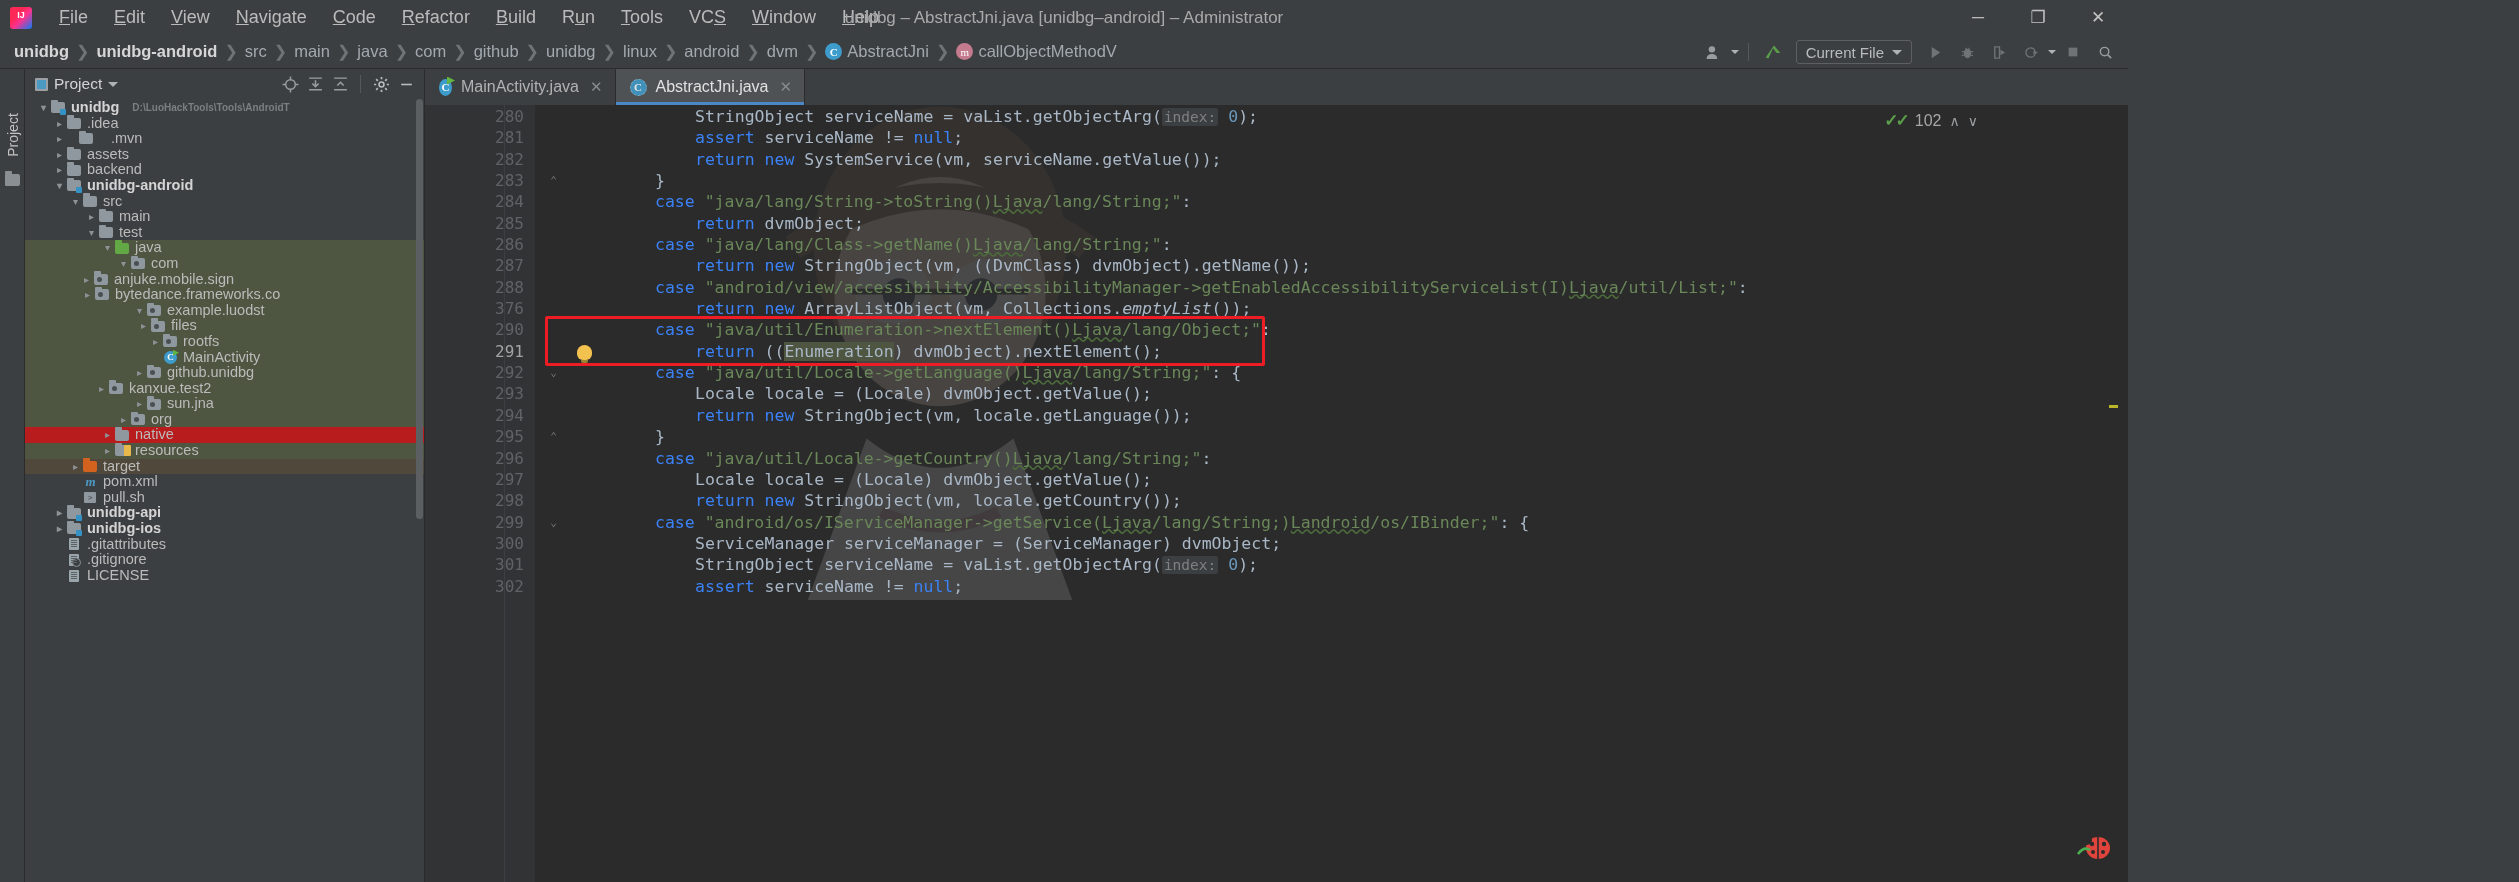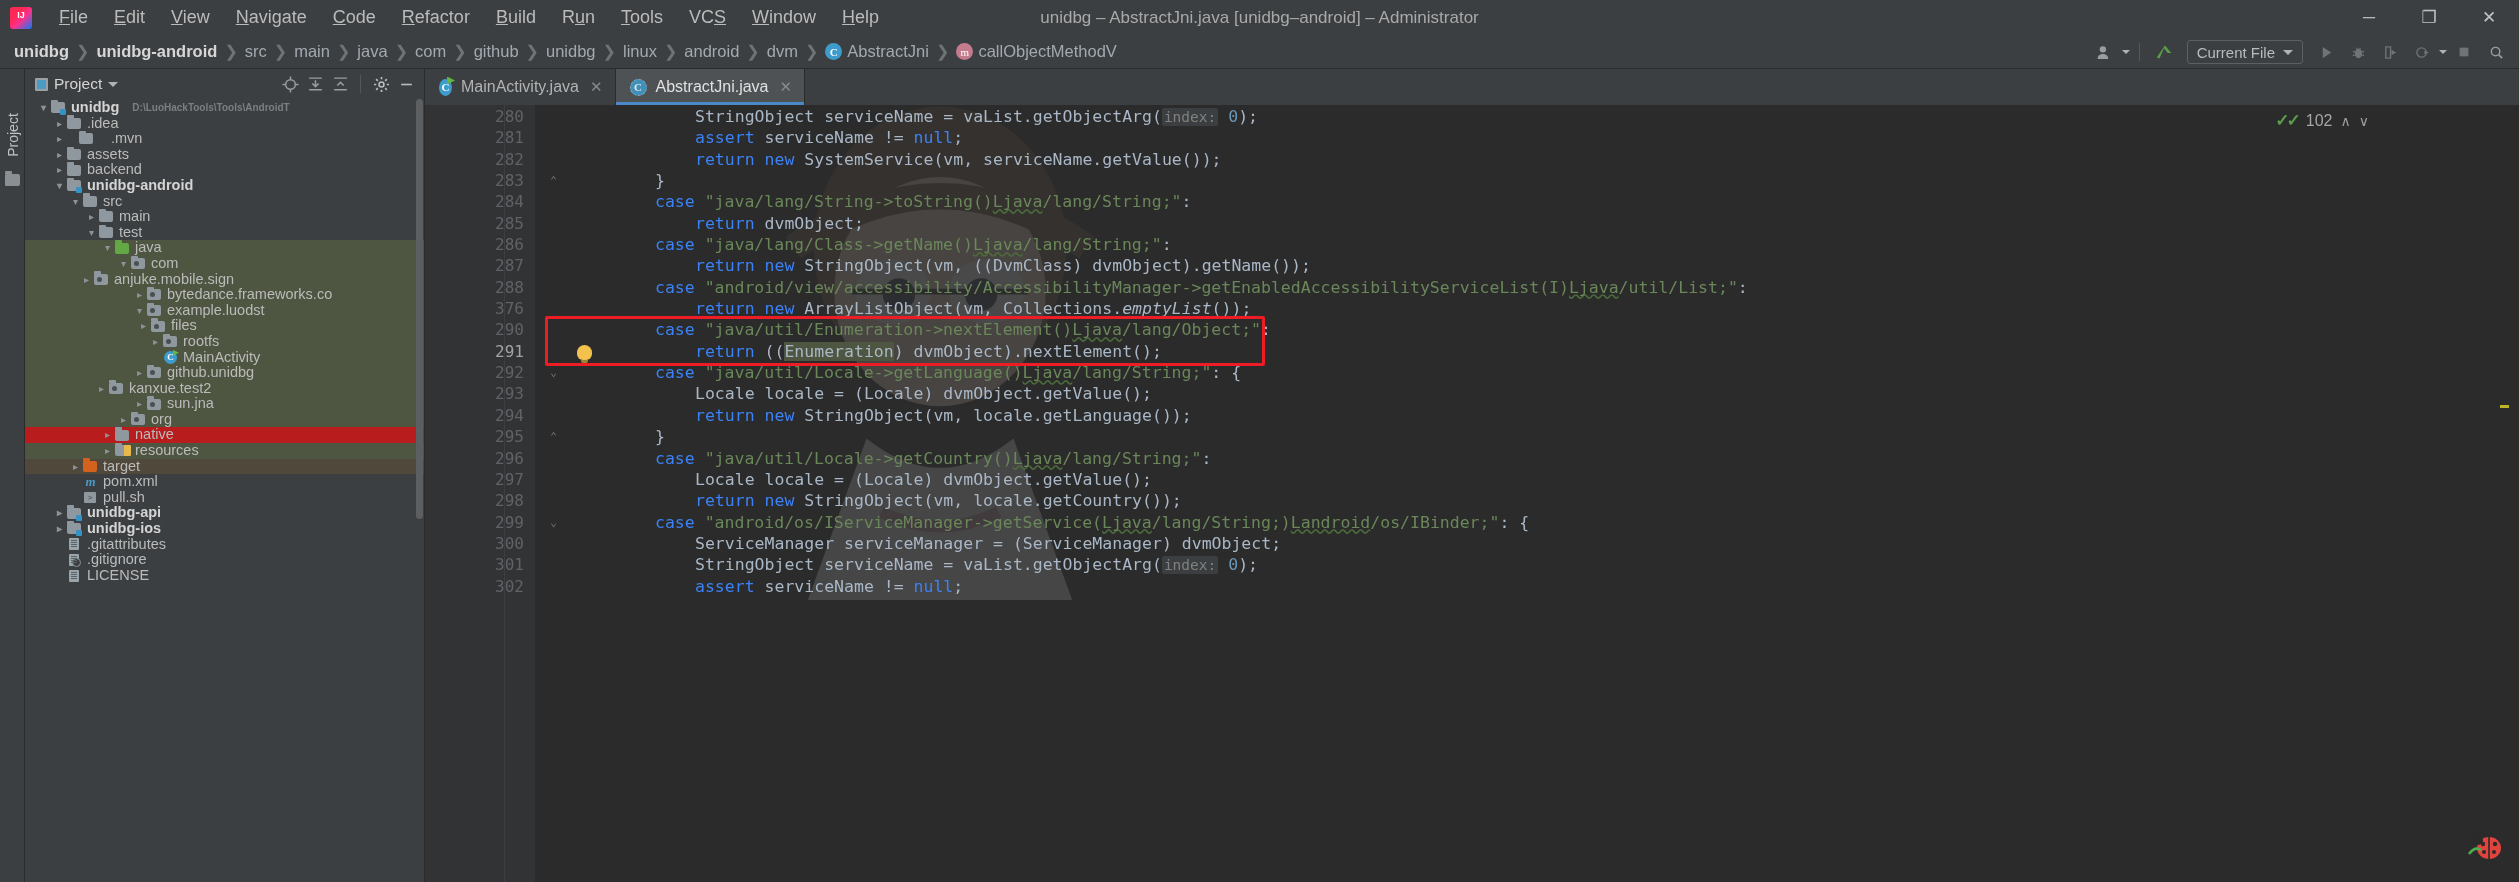--- a/index.html
+++ b/index.html
@@ -9,7 +9,7 @@
     font-family: "Liberation Sans", sans-serif;
     overflow: hidden;
   }
-  #app { position: relative; width: 2519px; height: 882px; background: #3c3f41; }
+  #app { position: relative; width: 2128px; height: 882px; background: #3c3f41; }
 
   
   .titlebar {

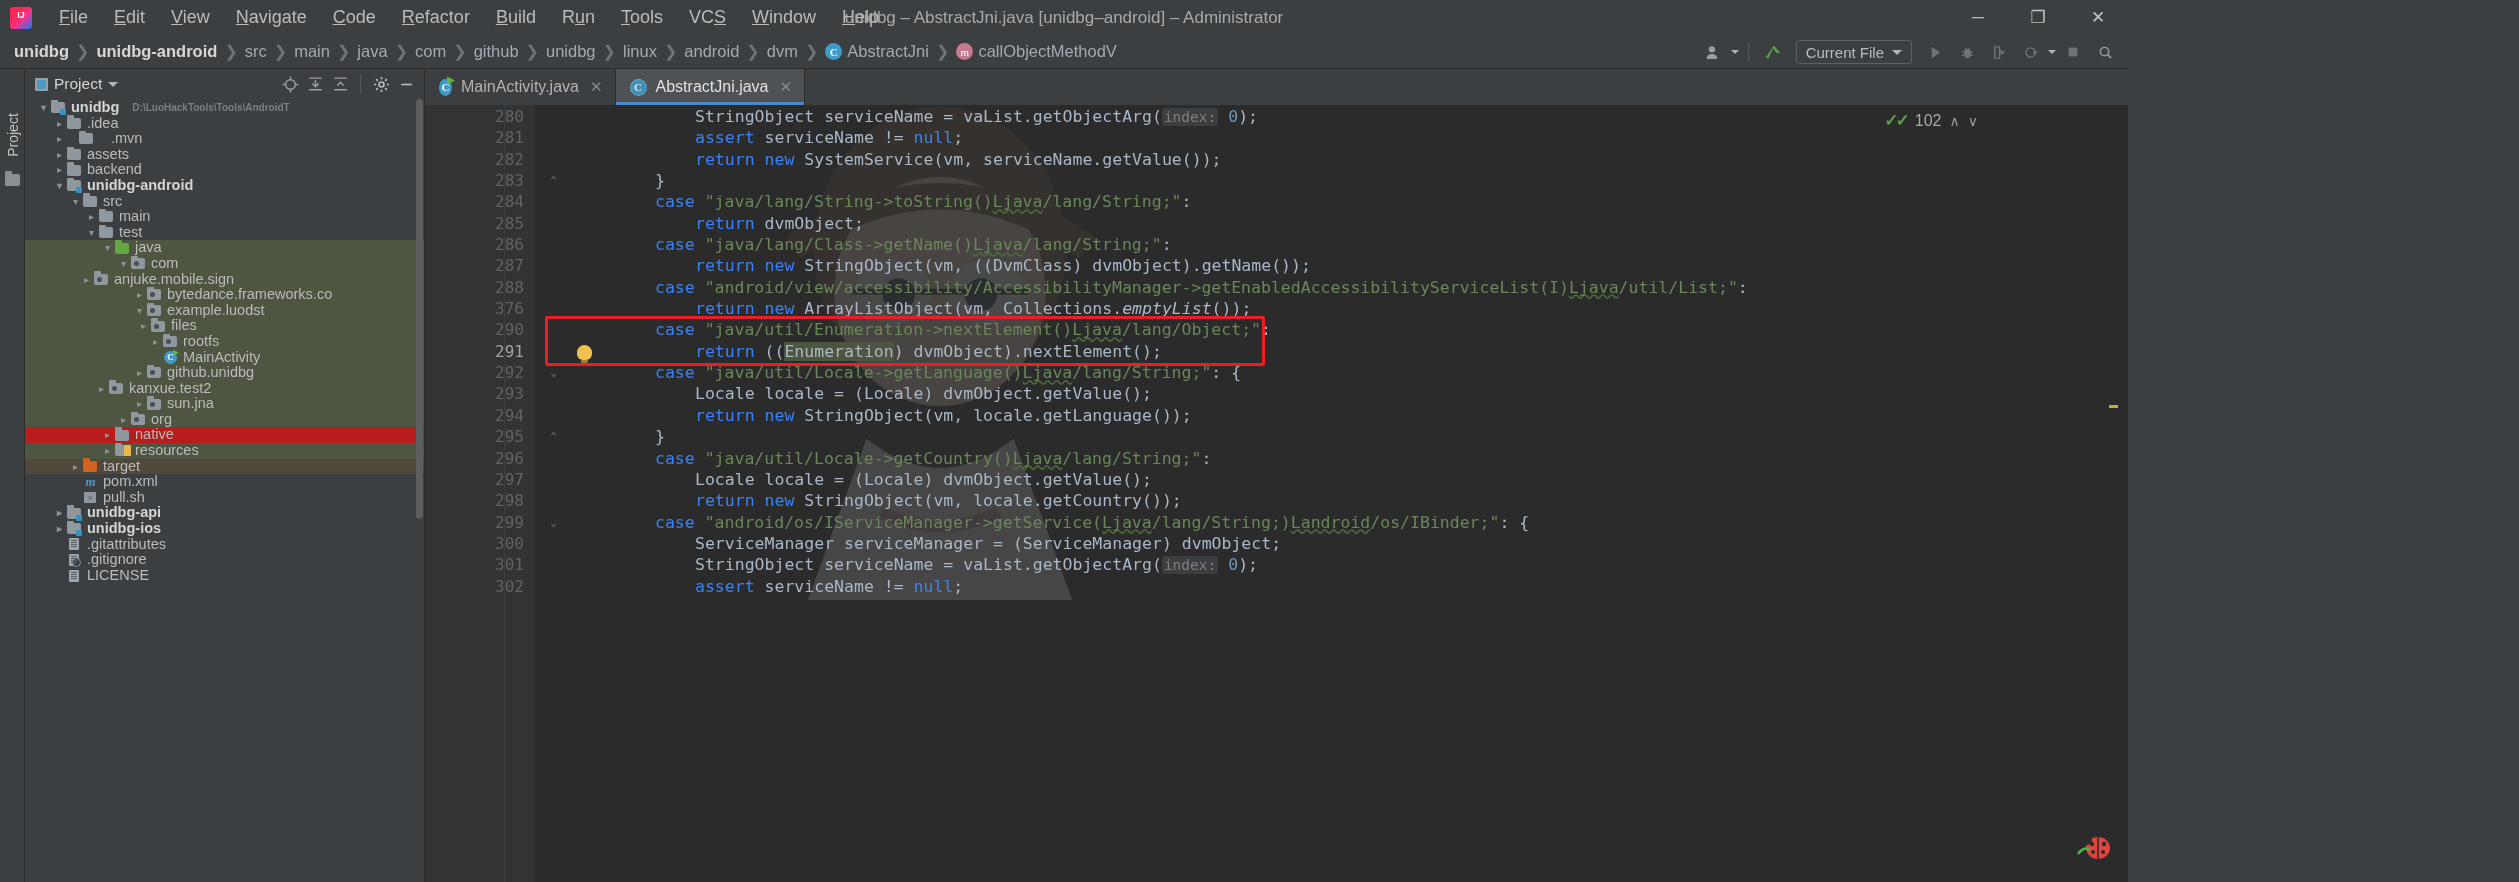--- a/index.html
+++ b/index.html
@@ -554,7 +554,7 @@
             </span>
             <span class="tlabel">anjuke.mobile.sign</span>
           </div>
-          <div class="trow sel-green" style="padding-left: 108px;">
+          <div class="trow sel-green" style="padding-left: 56px;">
             <span class="arrow right"></span>
             <span class="fic">
               <span class="f-pkg"></span>

